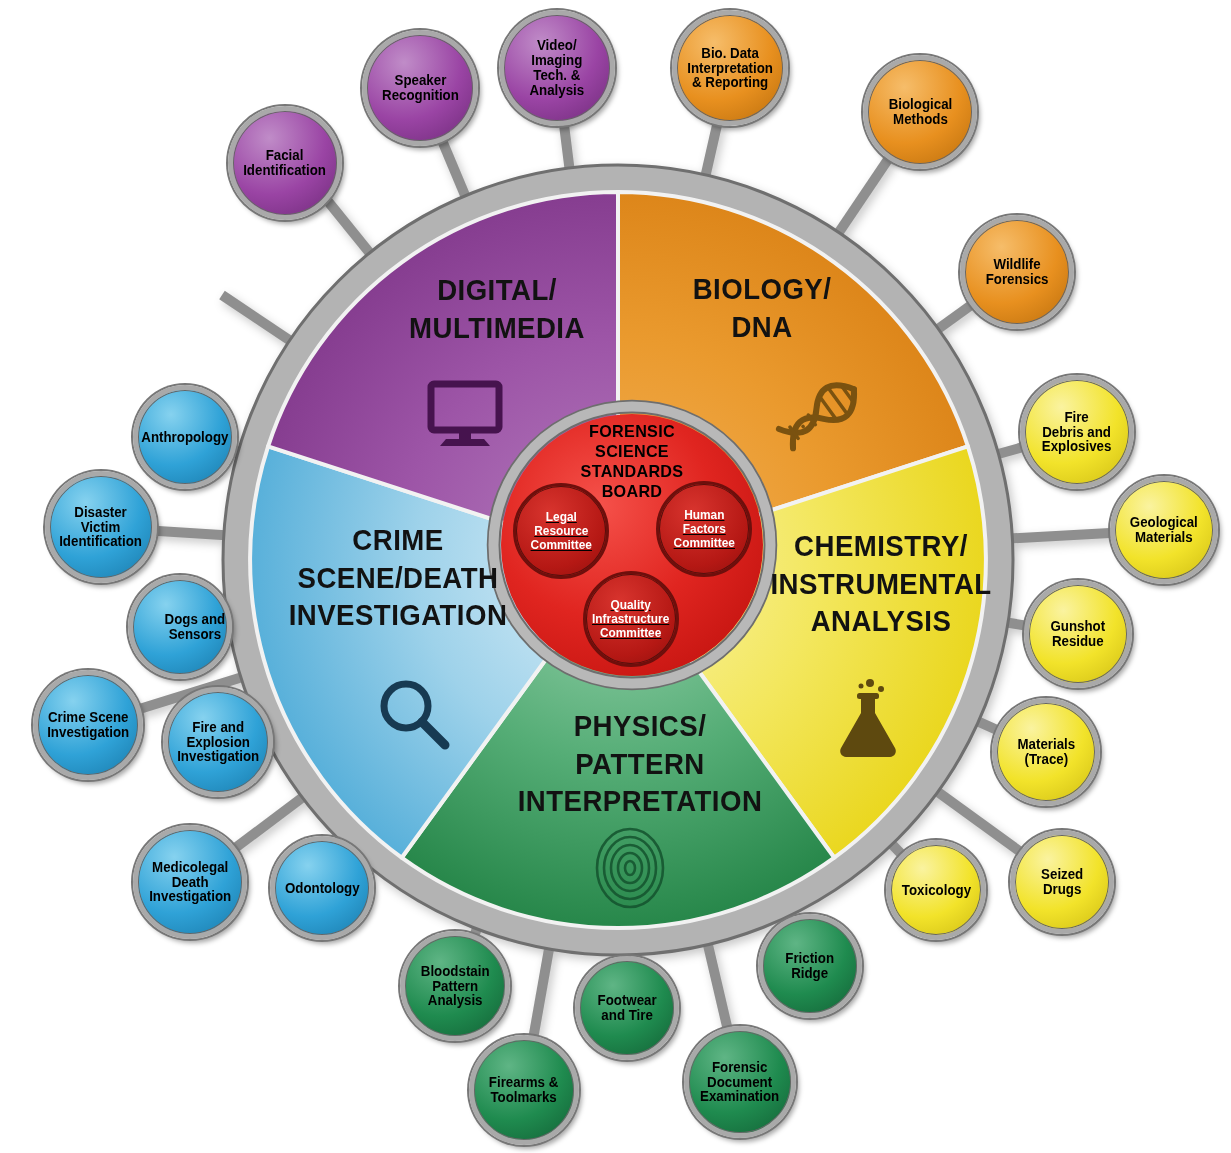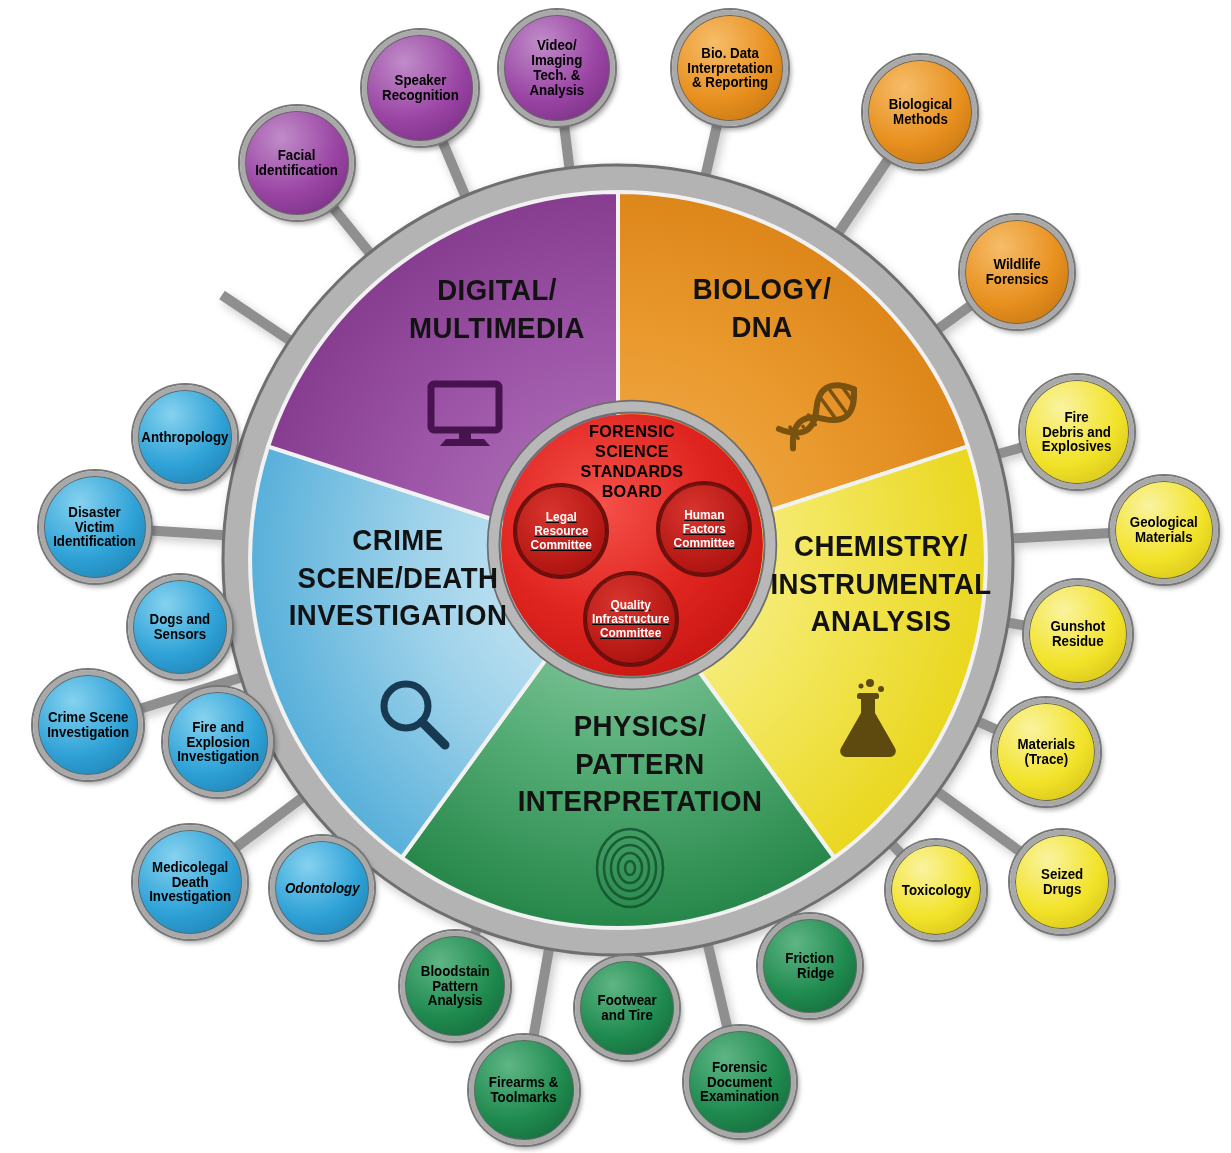--- a/index.html
+++ b/index.html
@@ -205,7 +205,7 @@
 Committee</span>
   </div>
 
-  <div class="sat sat-purple" style="left:240px;top:106px;width:114px;height:114px;">
+  <div class="sat sat-purple" style="left:228px;top:106px;width:114px;height:114px;">
     <span class="sat-label">Facial
 Identification</span>
     </div>

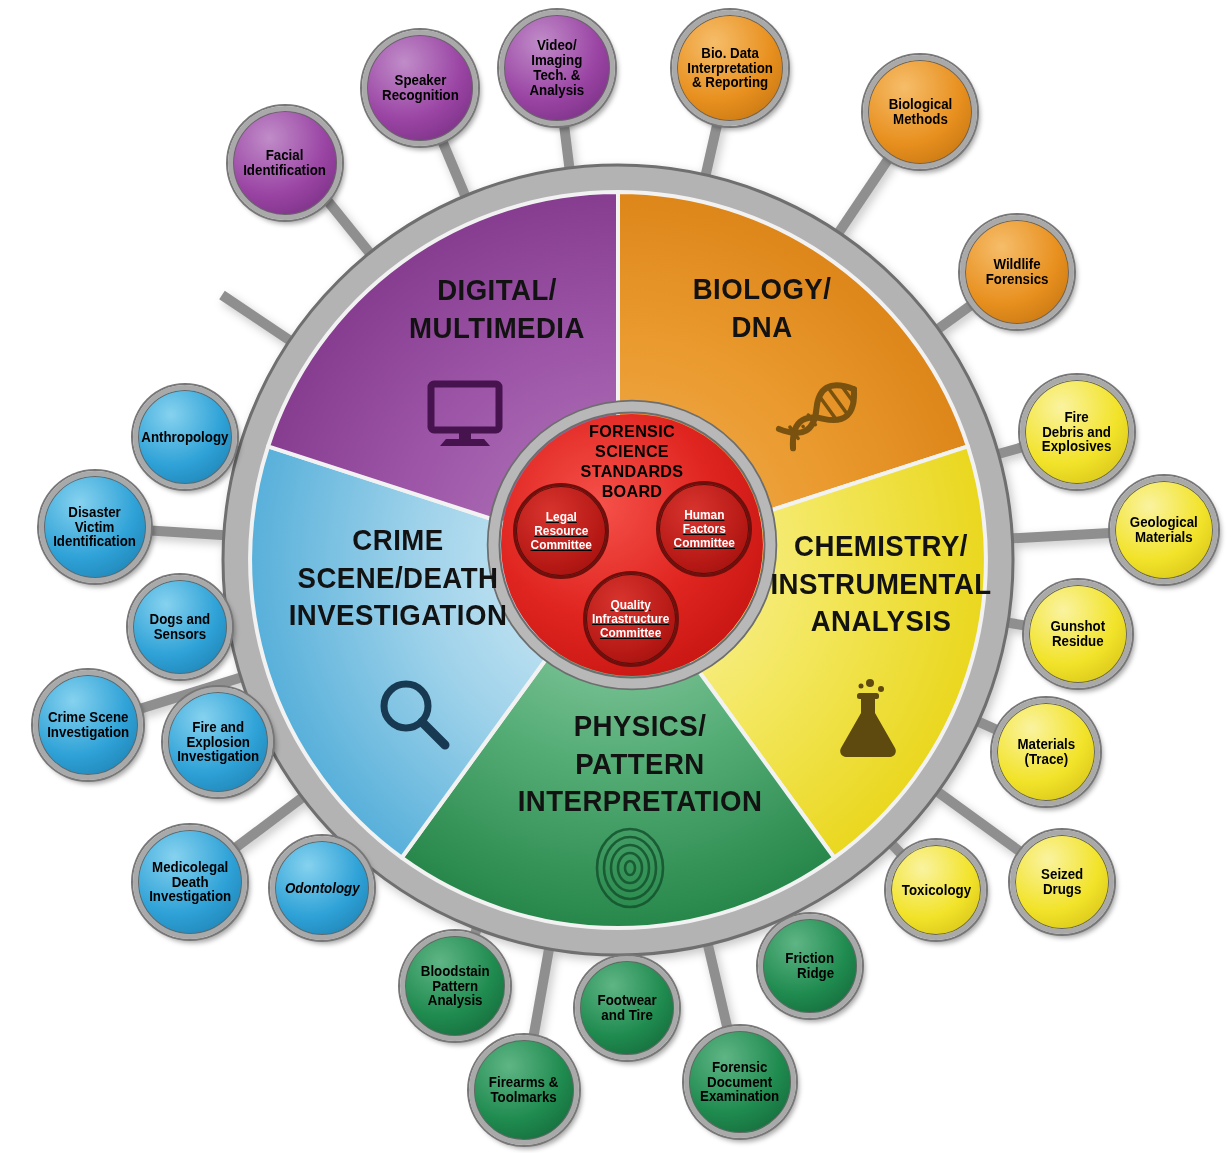--- a/index.html
+++ b/index.html
@@ -303,7 +303,7 @@
     <span class="sat-label">Dogs and
 Sensors</span>
     </div>
-  <div class="sat sat-blue" style="left:39px;top:471px;width:112px;height:112px;">
+  <div class="sat sat-blue" style="left:45px;top:471px;width:112px;height:112px;">
     <span class="sat-label">Disaster
 Victim
 Identification</span>

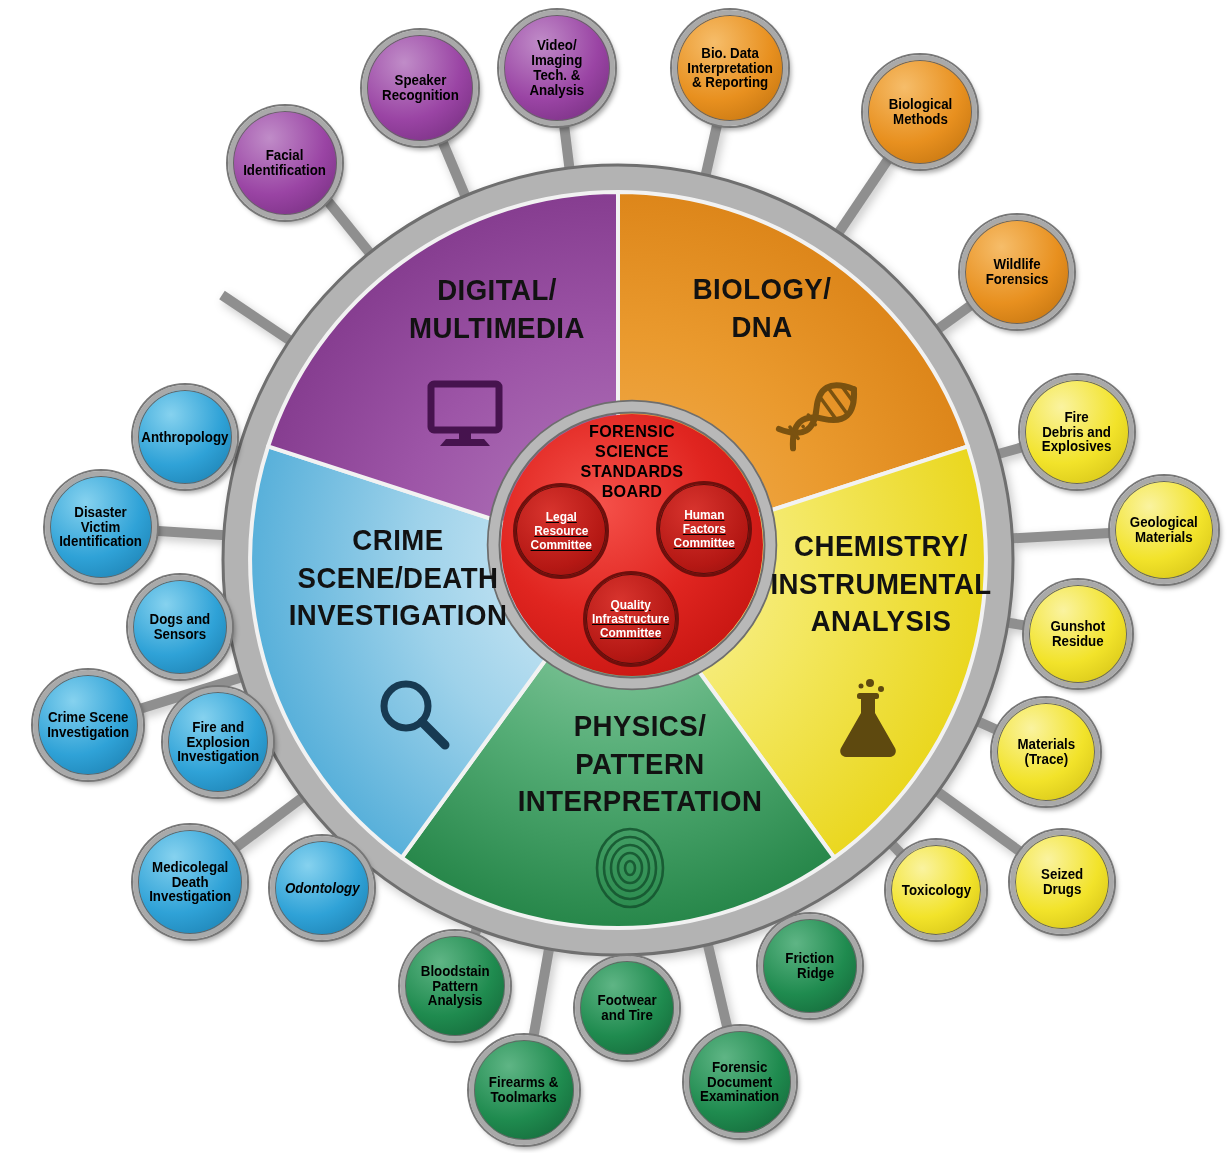--- a/index.html
+++ b/index.html
@@ -299,7 +299,7 @@
     <span class="sat-label">Crime Scene
 Investigation</span>
     </div>
-  <div class="sat sat-blue" style="left:128px;top:575px;width:104px;height:104px;">
+  <div class="sat sat-blue" style="left:128px;top:575px;width:104px;height:104px;justify-content:flex-end;">
     <span class="sat-label">Dogs and
 Sensors</span>
     </div>

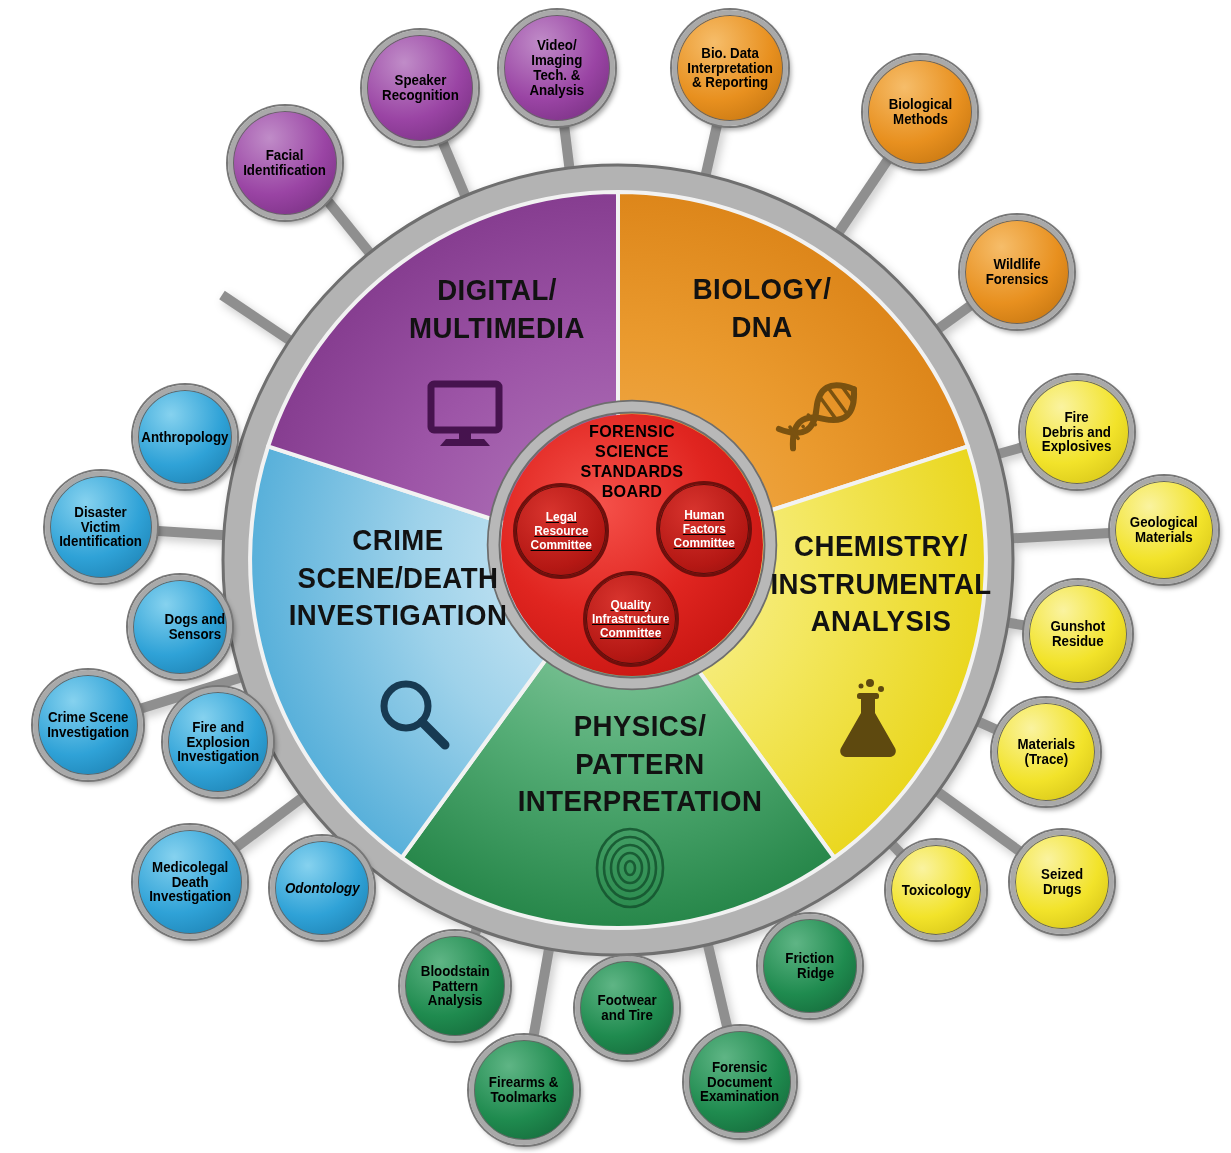--- a/index.html
+++ b/index.html
@@ -282,7 +282,7 @@
 Analysis</span>
     </div>
 
-  <div class="sat sat-blue" style="left:270px;top:836px;width:104px;height:104px;font-style:italic;">
+  <div class="sat sat-blue" style="left:270px;top:836px;width:104px;height:104px;">
     <span class="sat-label">Odontology</span>
     </div>
   <div class="sat sat-blue" style="left:133px;top:825px;width:114px;height:114px;">

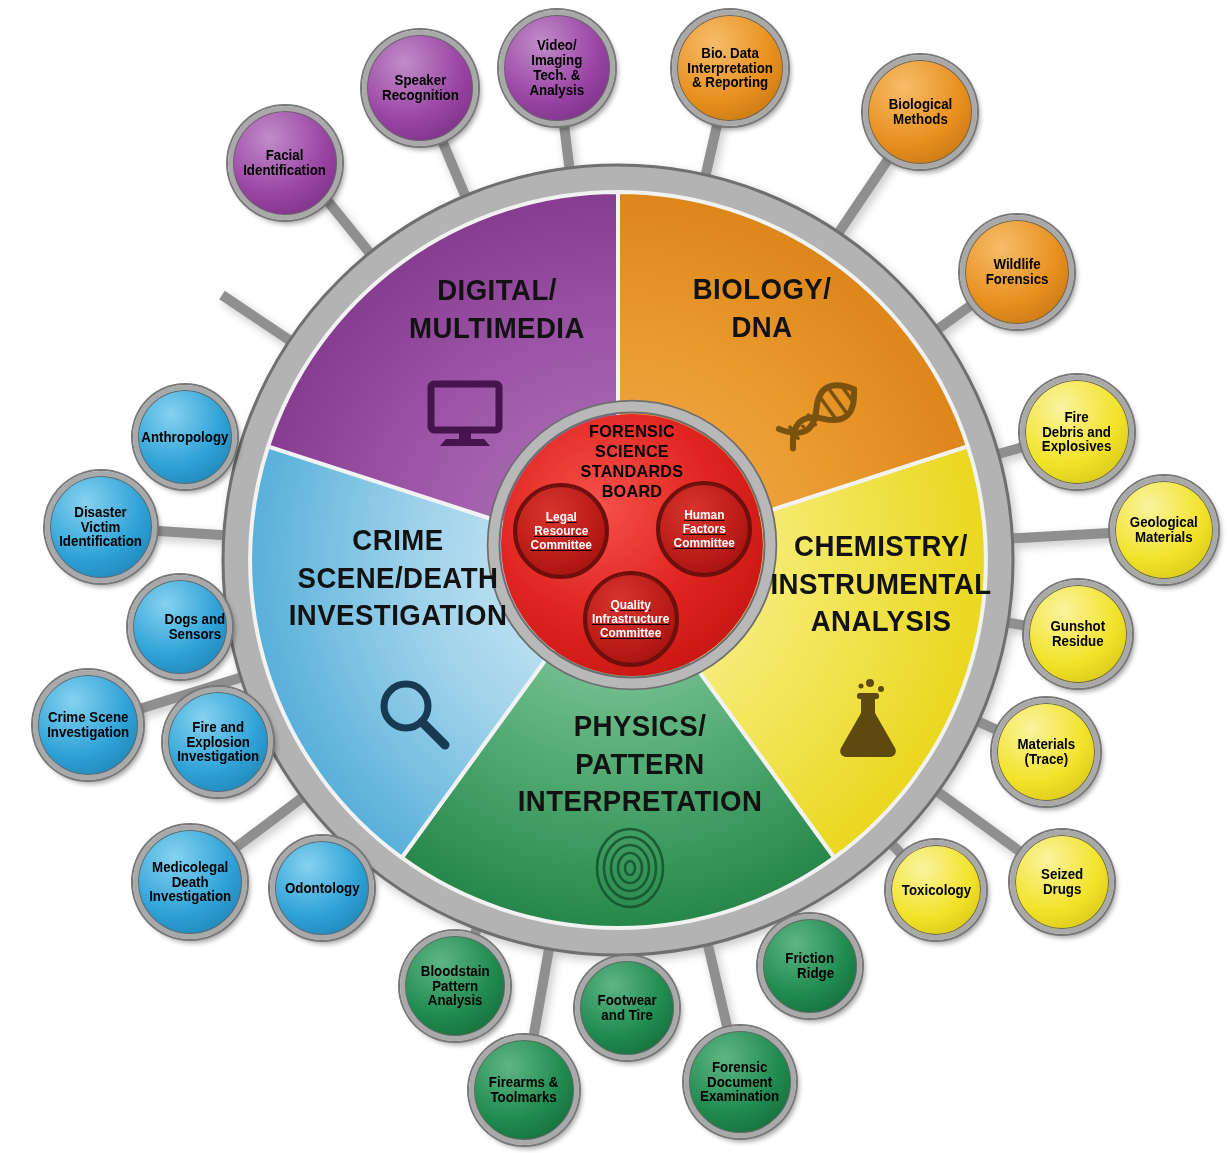--- a/index.html
+++ b/index.html
@@ -259,7 +259,7 @@
     <span class="sat-label">Toxicology</span>
     </div>
 
-  <div class="sat sat-green" style="left:758px;top:914px;width:104px;height:104px;text-align:right;">
+  <div class="sat sat-green" style="left:758px;top:914px;width:104px;height:104px;">
     <span class="sat-label">Friction
 Ridge</span>
     </div>

